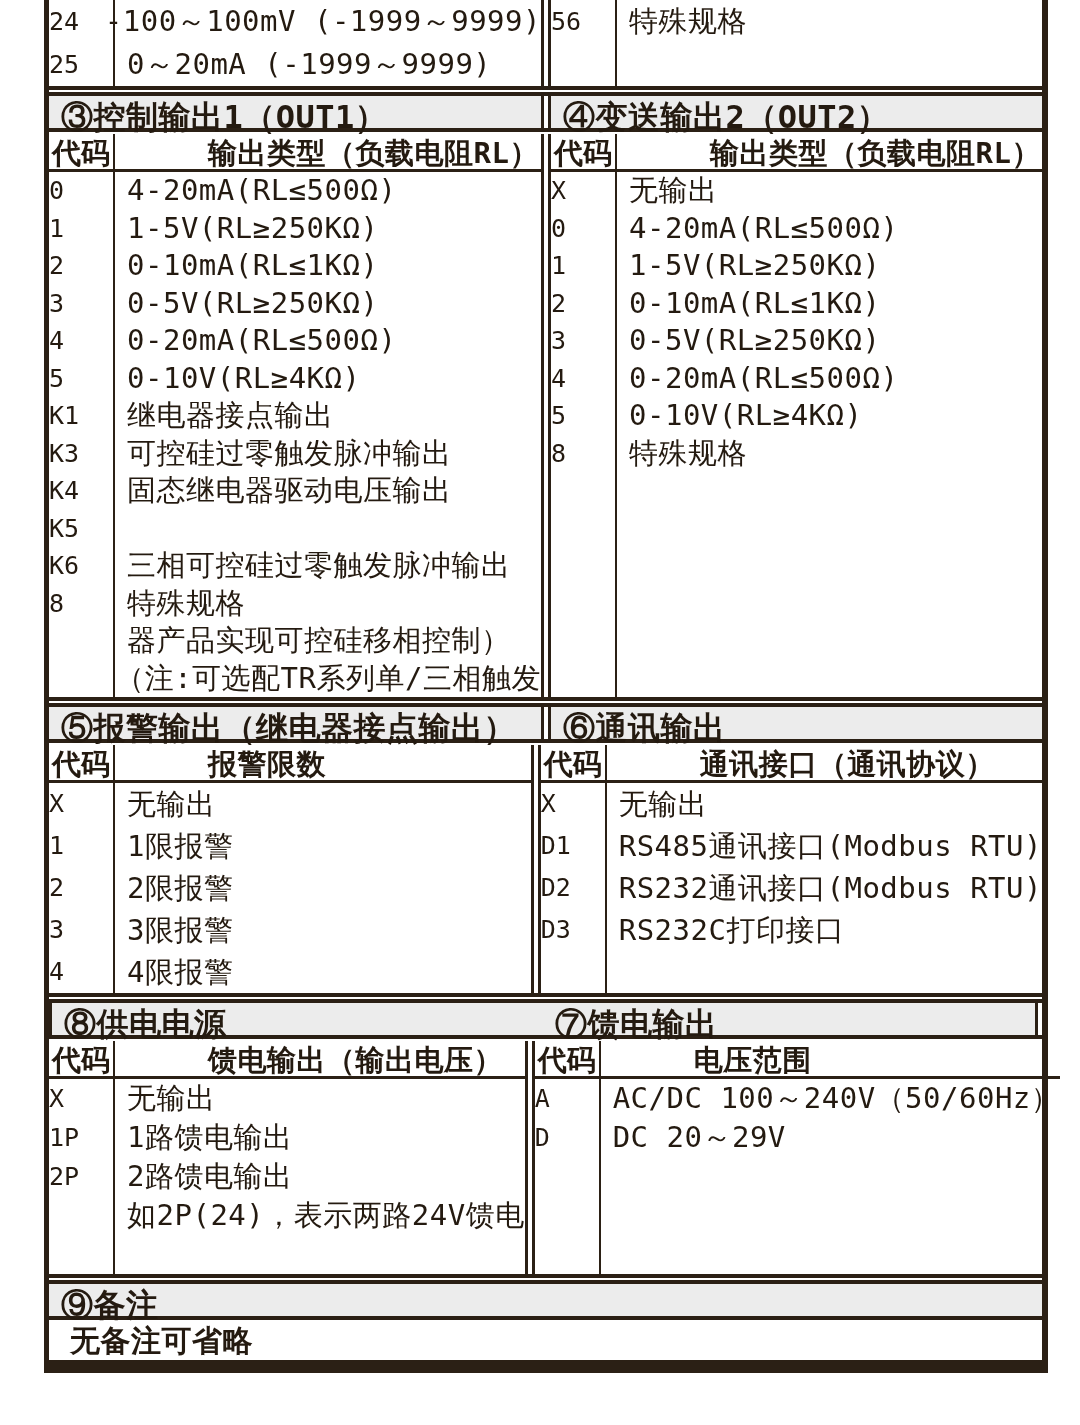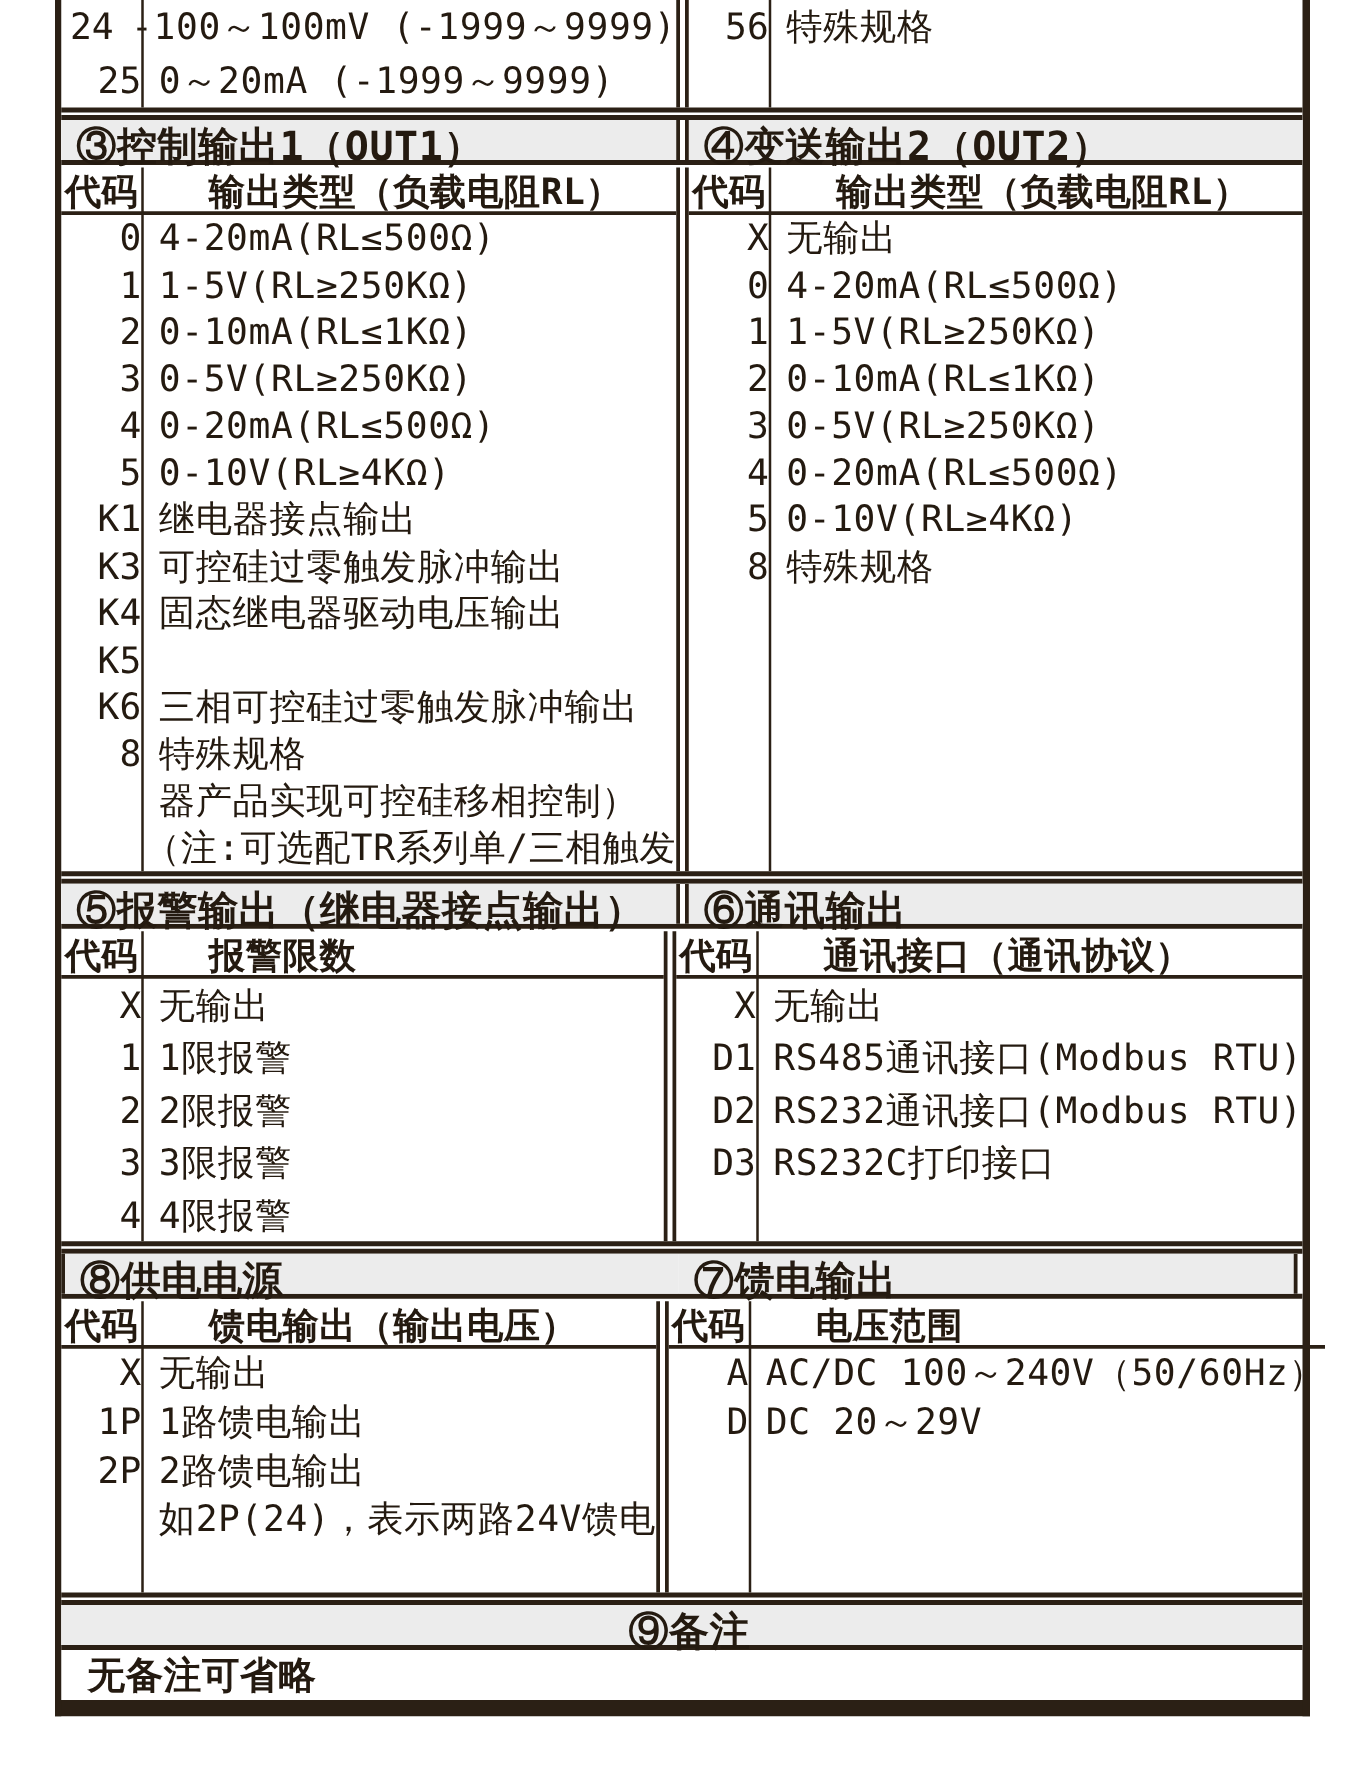--- a/index.html
+++ b/index.html
@@ -37,7 +37,7 @@
   .desc-h{flex:1;padding-left:12px;white-space:nowrap;letter-spacing:0.5px;margin-left:40px;}
   .rows{display:flex;flex-direction:column;overflow:hidden;}
   .row{display:flex;height:var(--rh);line-height:var(--rh);}
-  .code{width:66px;text-align:right;padding-right:2px;font-size:29px;}
+  .code{width:66px;text-align:left;padding-right:2px;font-size:25px;}
   .desc{flex:1;padding-left:12px;font-size:29px;white-space:nowrap;letter-spacing:0.5px;}
   .rows-top{--rh:43px;height:86px;}
   .rows-a{--rh:37.5px;height:525px;}

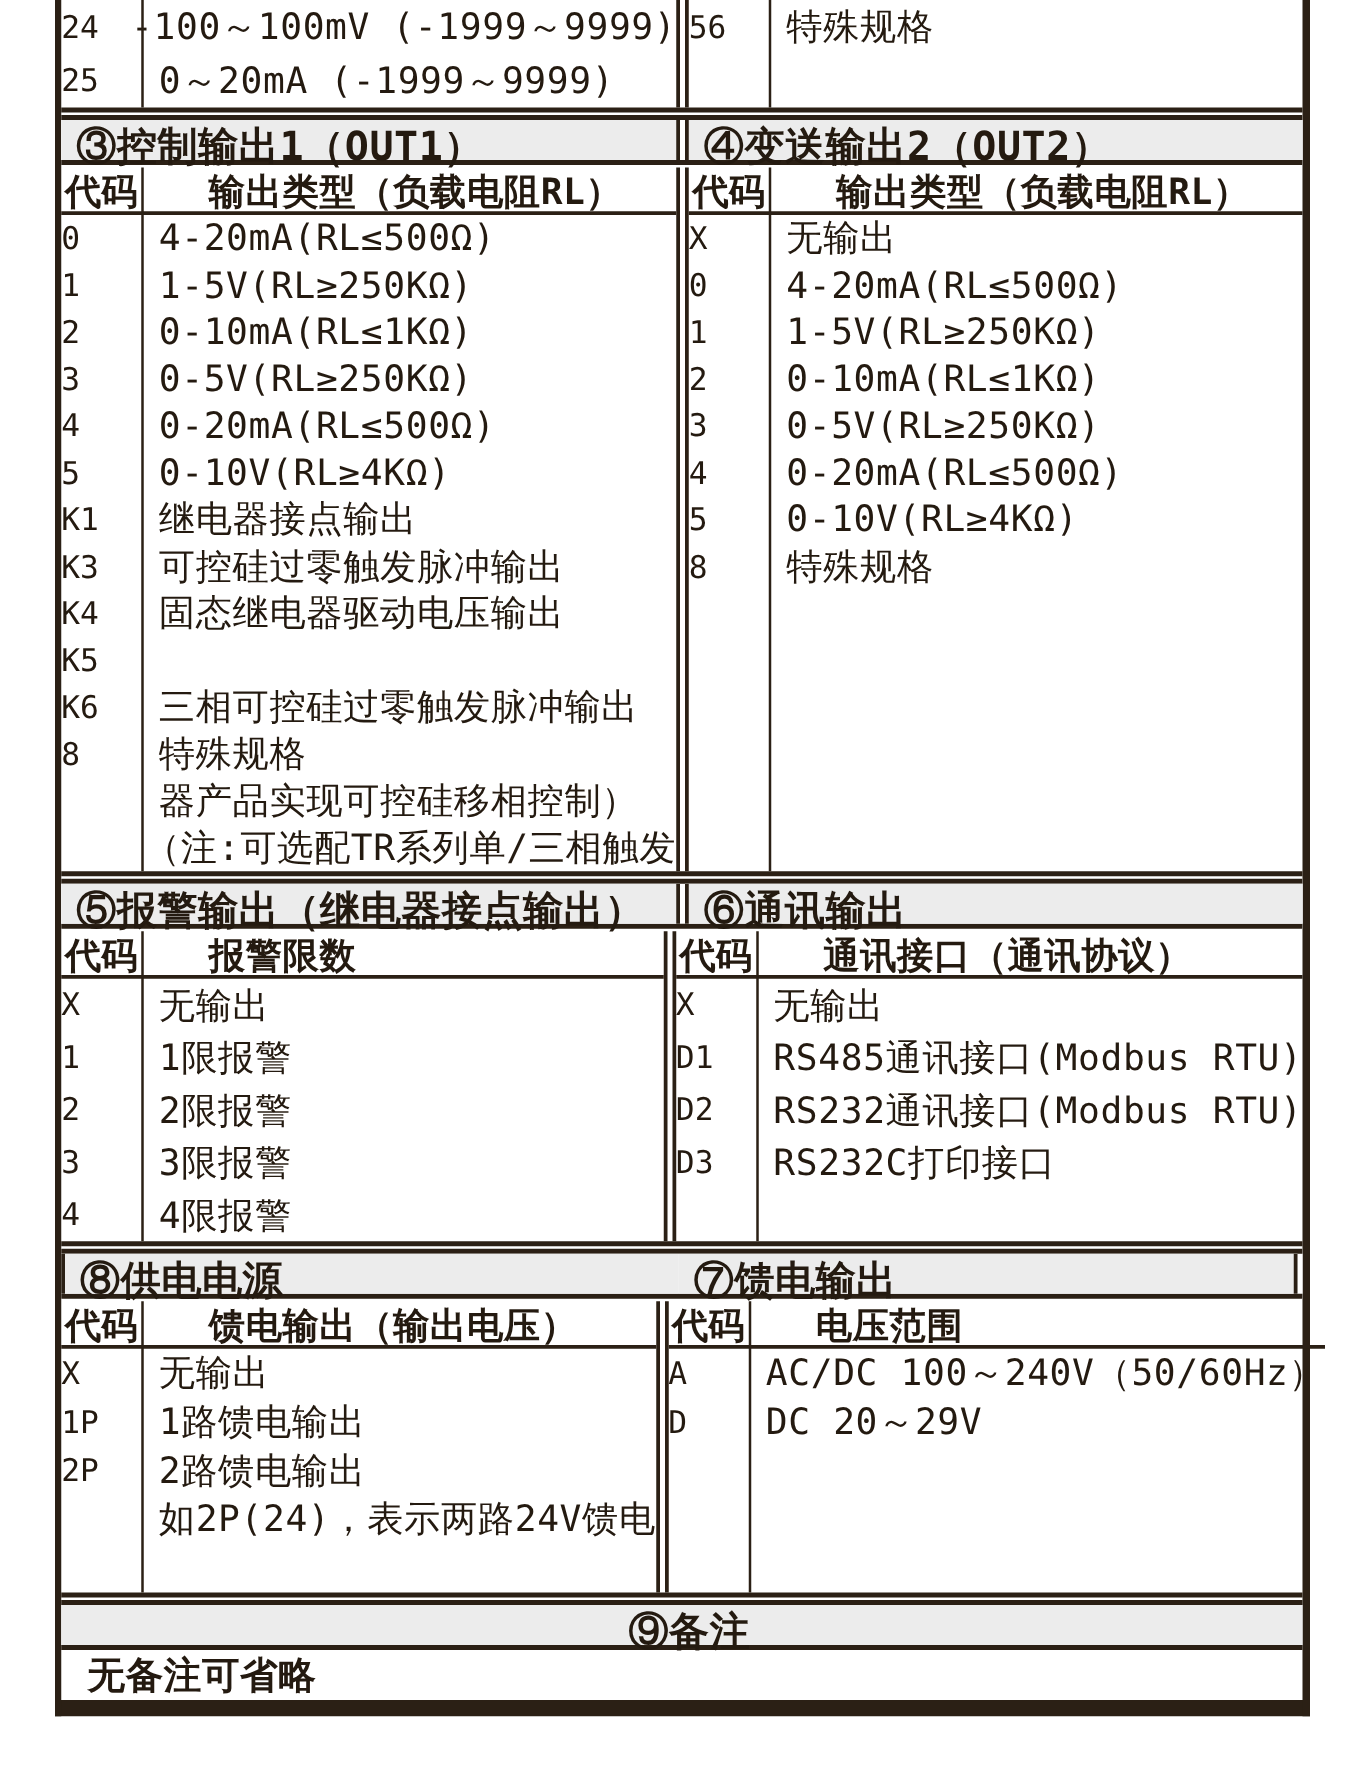--- a/index.html
+++ b/index.html
@@ -32,7 +32,7 @@
     background:var(--bc);
   }
   .thead{display:flex;height:38px;line-height:38px;border-bottom:3px solid var(--bc);
-         font-weight:bold;font-size:29px;}
+         font-weight:bold;font-size:29px;gap:41px;}
   .code-h{width:66px;text-align:center;padding-right:2px;}
   .desc-h{flex:1;padding-left:12px;white-space:nowrap;letter-spacing:0.5px;margin-left:40px;}
   .rows{display:flex;flex-direction:column;overflow:hidden;}

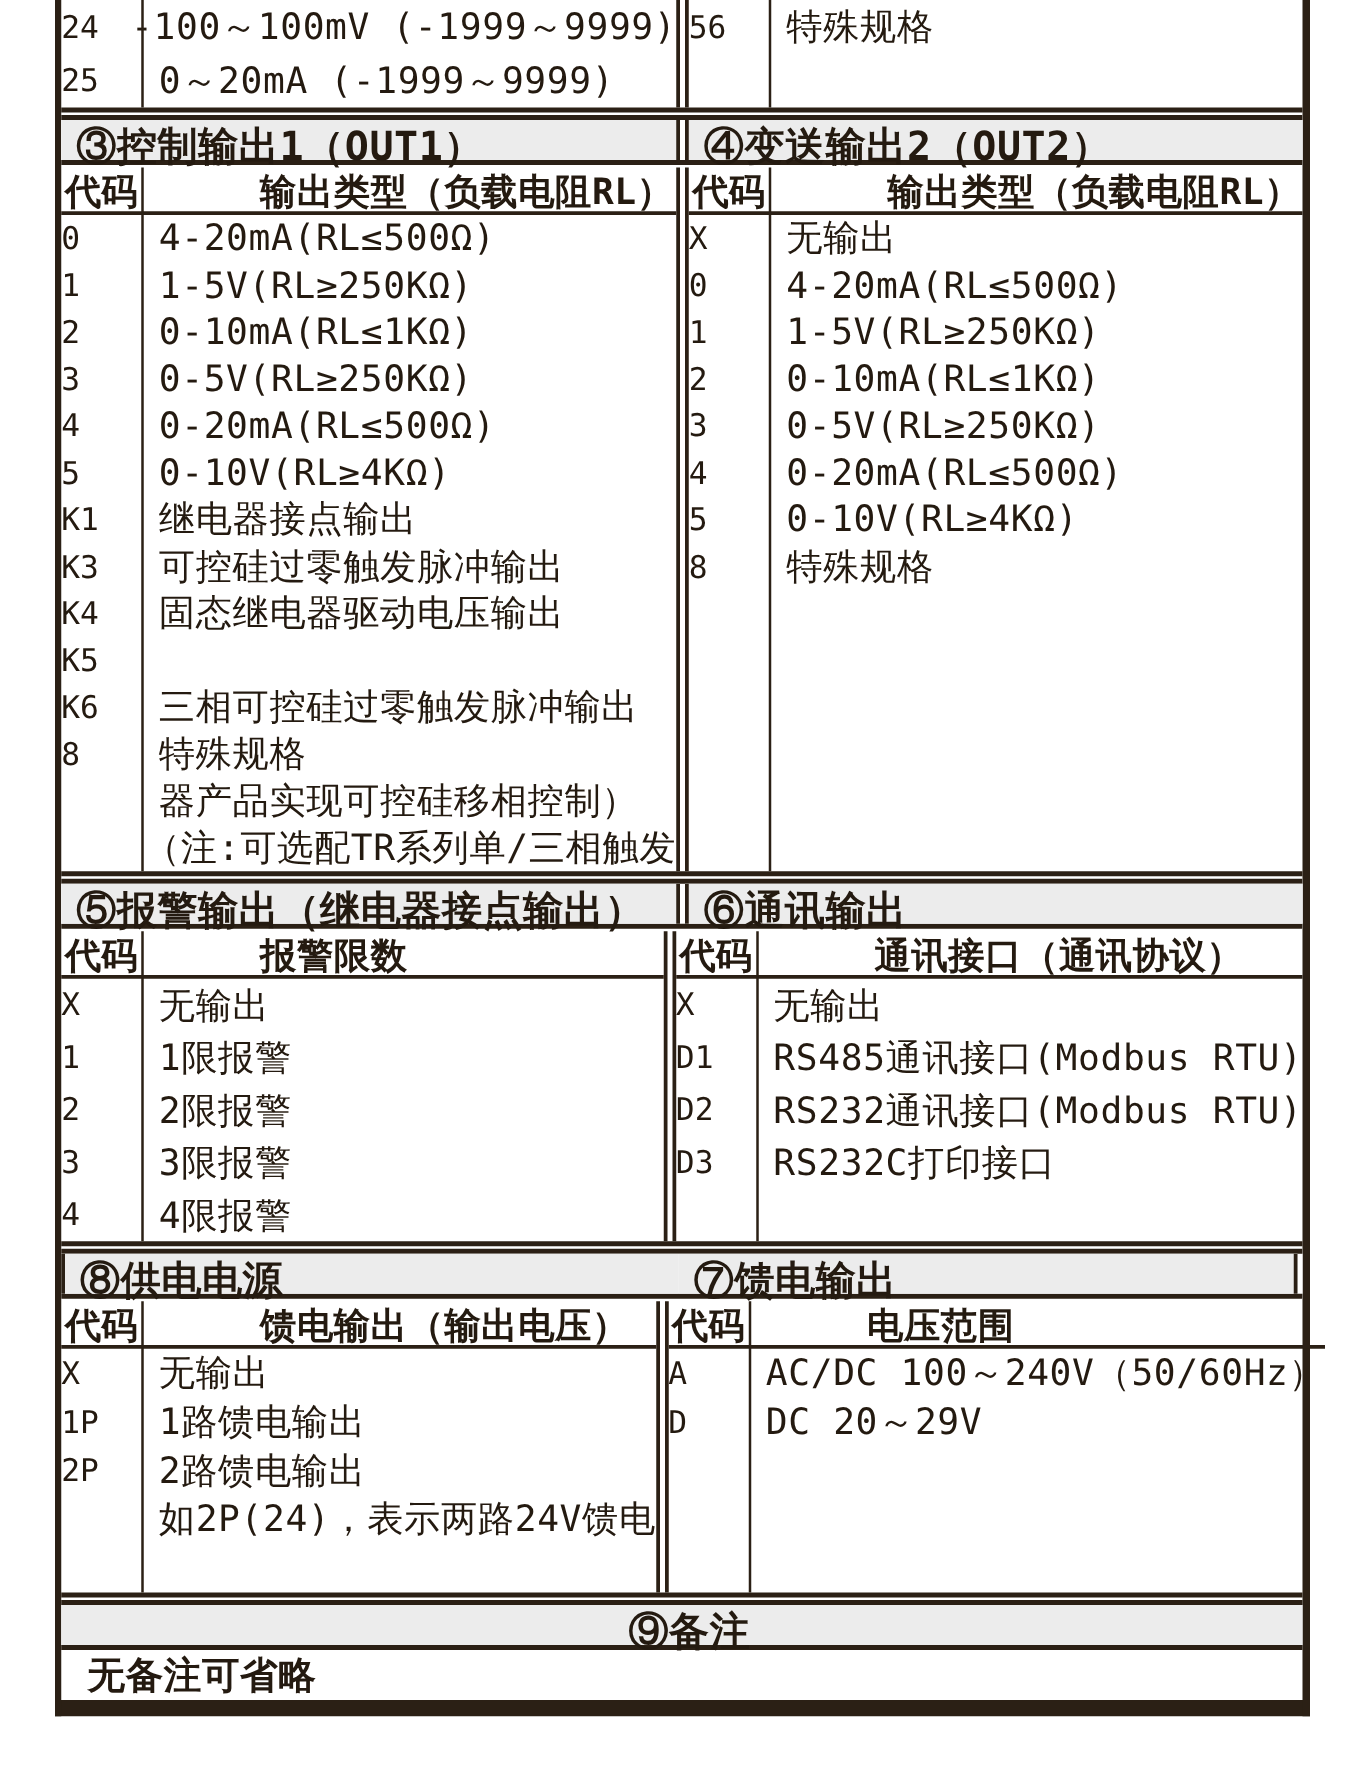--- a/index.html
+++ b/index.html
@@ -56,7 +56,7 @@
   }
   .bcell.left{width:495px;border-right:3px solid var(--bc);margin-right:4px;}
   .bcell.right{flex:1;border-left:3px solid var(--bc);}
-  .bcell.full{flex:1;text-align:center;}
+  .bcell.full{flex:1;}
   
   .note-row{
     height:38px;line-height:38px;padding-left:21px;

